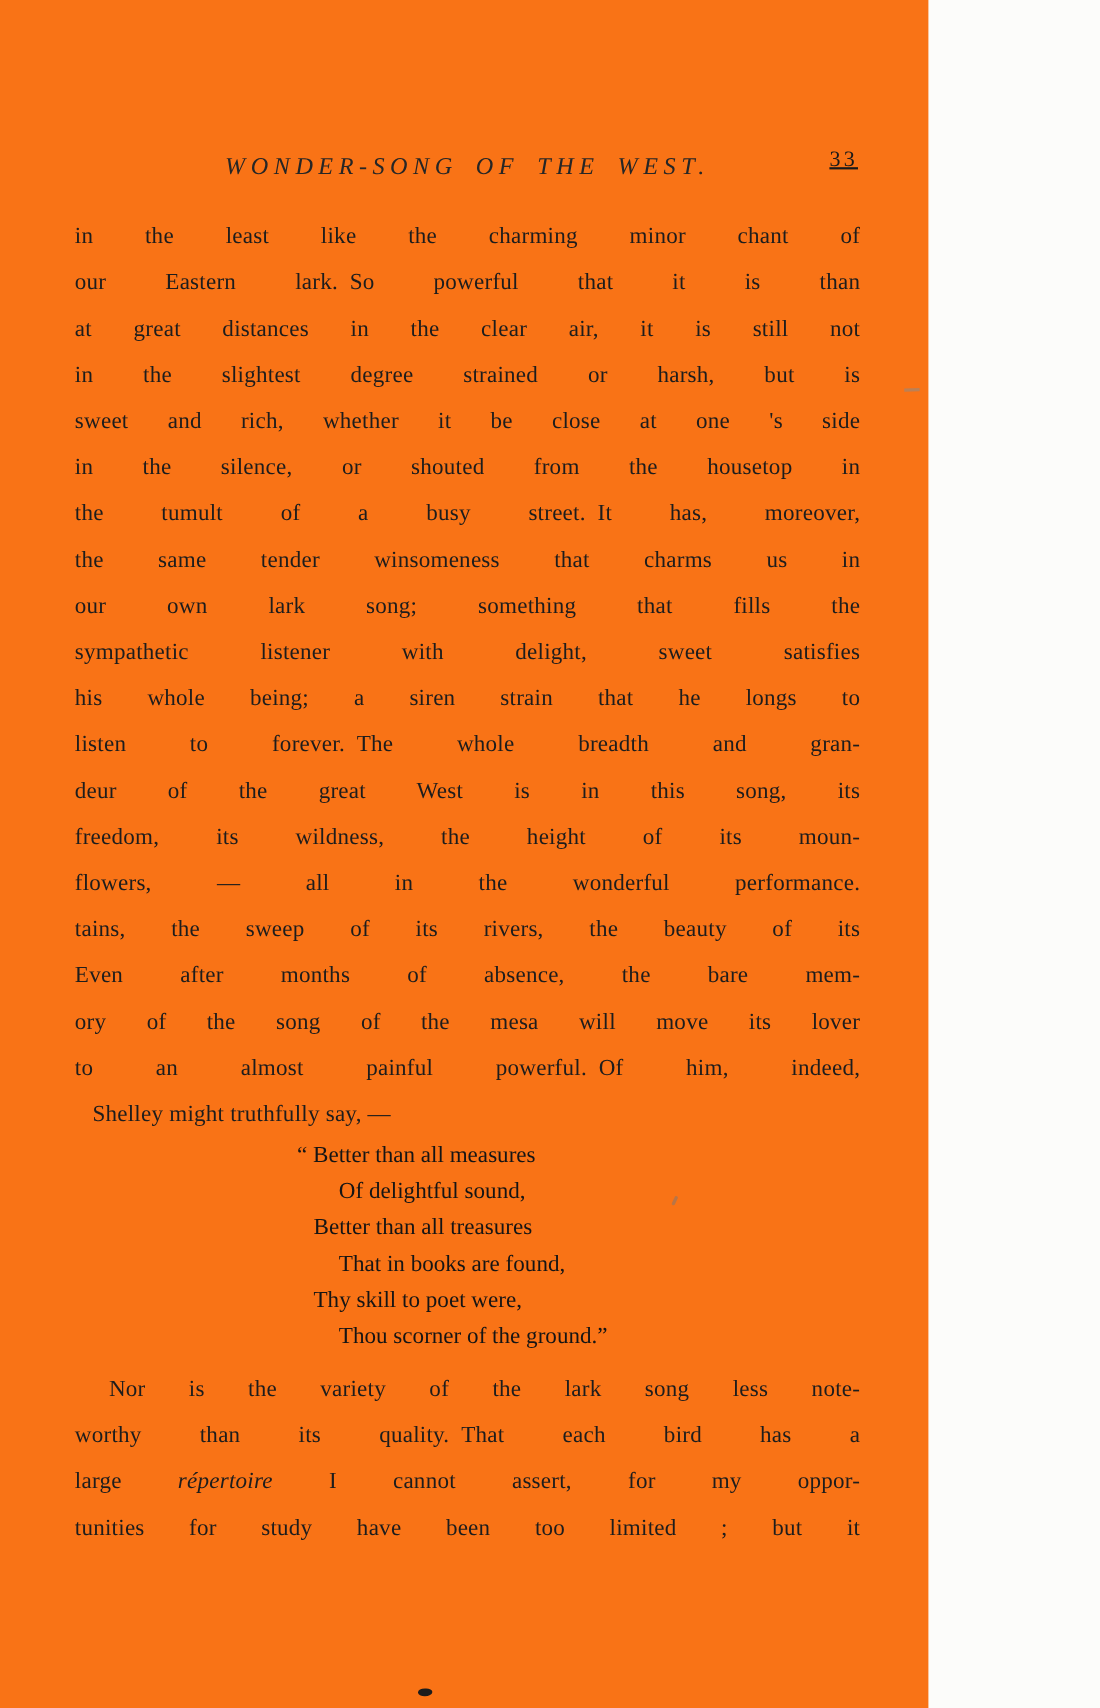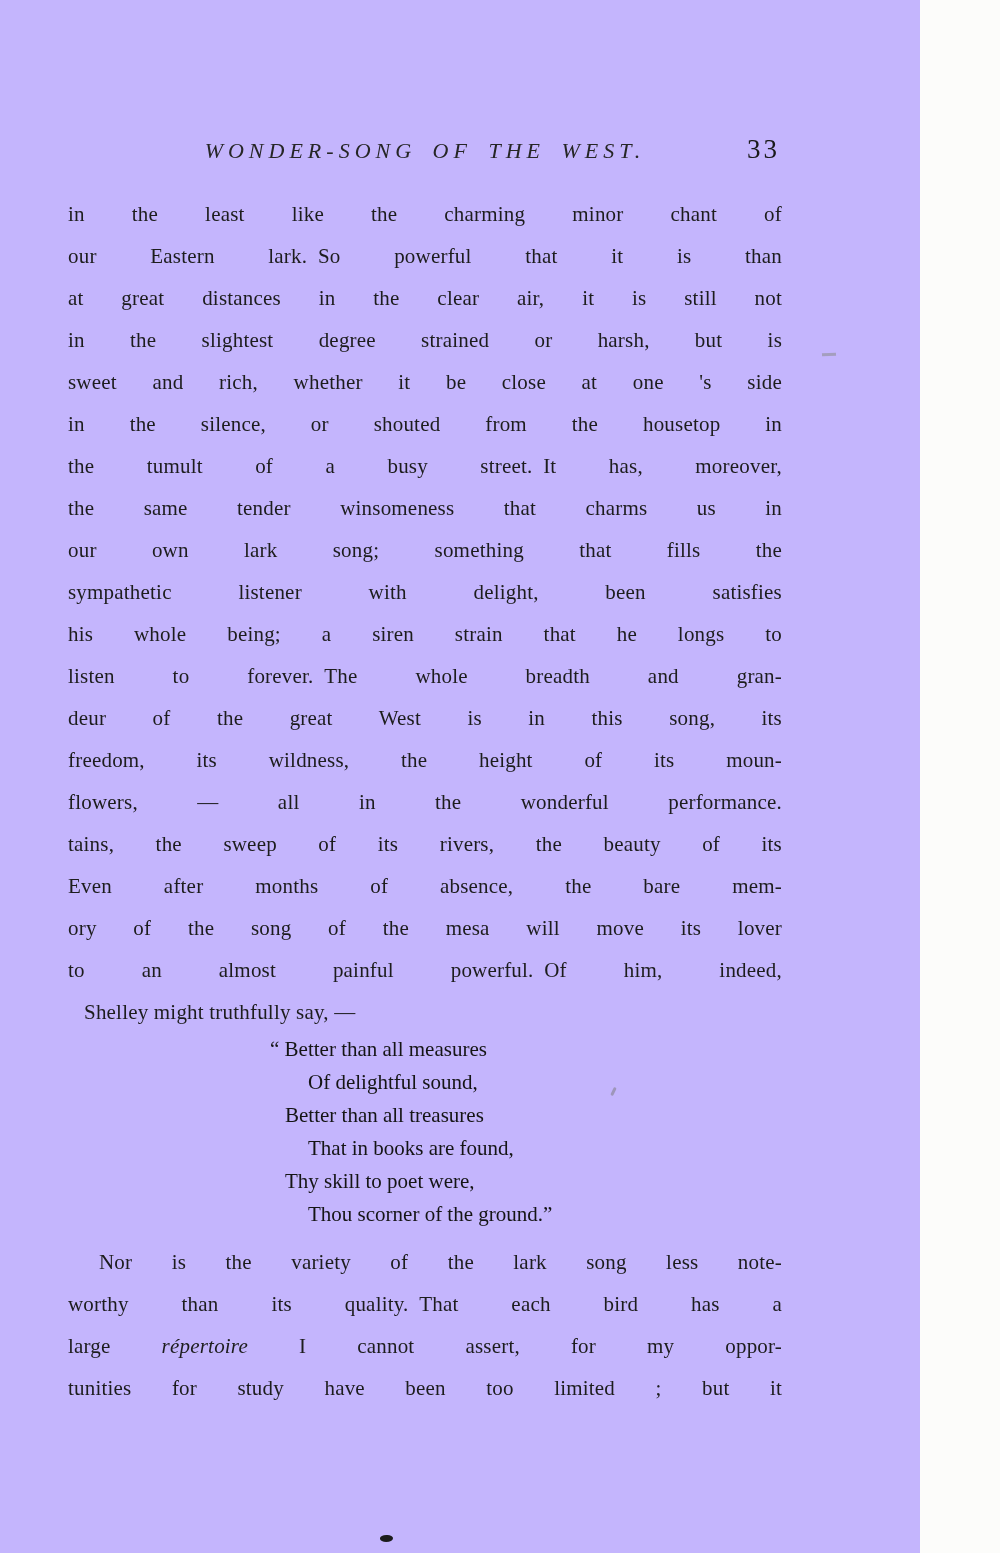--- a/index.html
+++ b/index.html
@@ -10,9 +10,9 @@
   }
   .page {
     position: relative;
-    width: 920px;
+    width: 844px;
     height: 1553px;
-    background: #c4b5fd;
+    background: #f97316;
     color: #1e1e1e;
     overflow: hidden;
   }

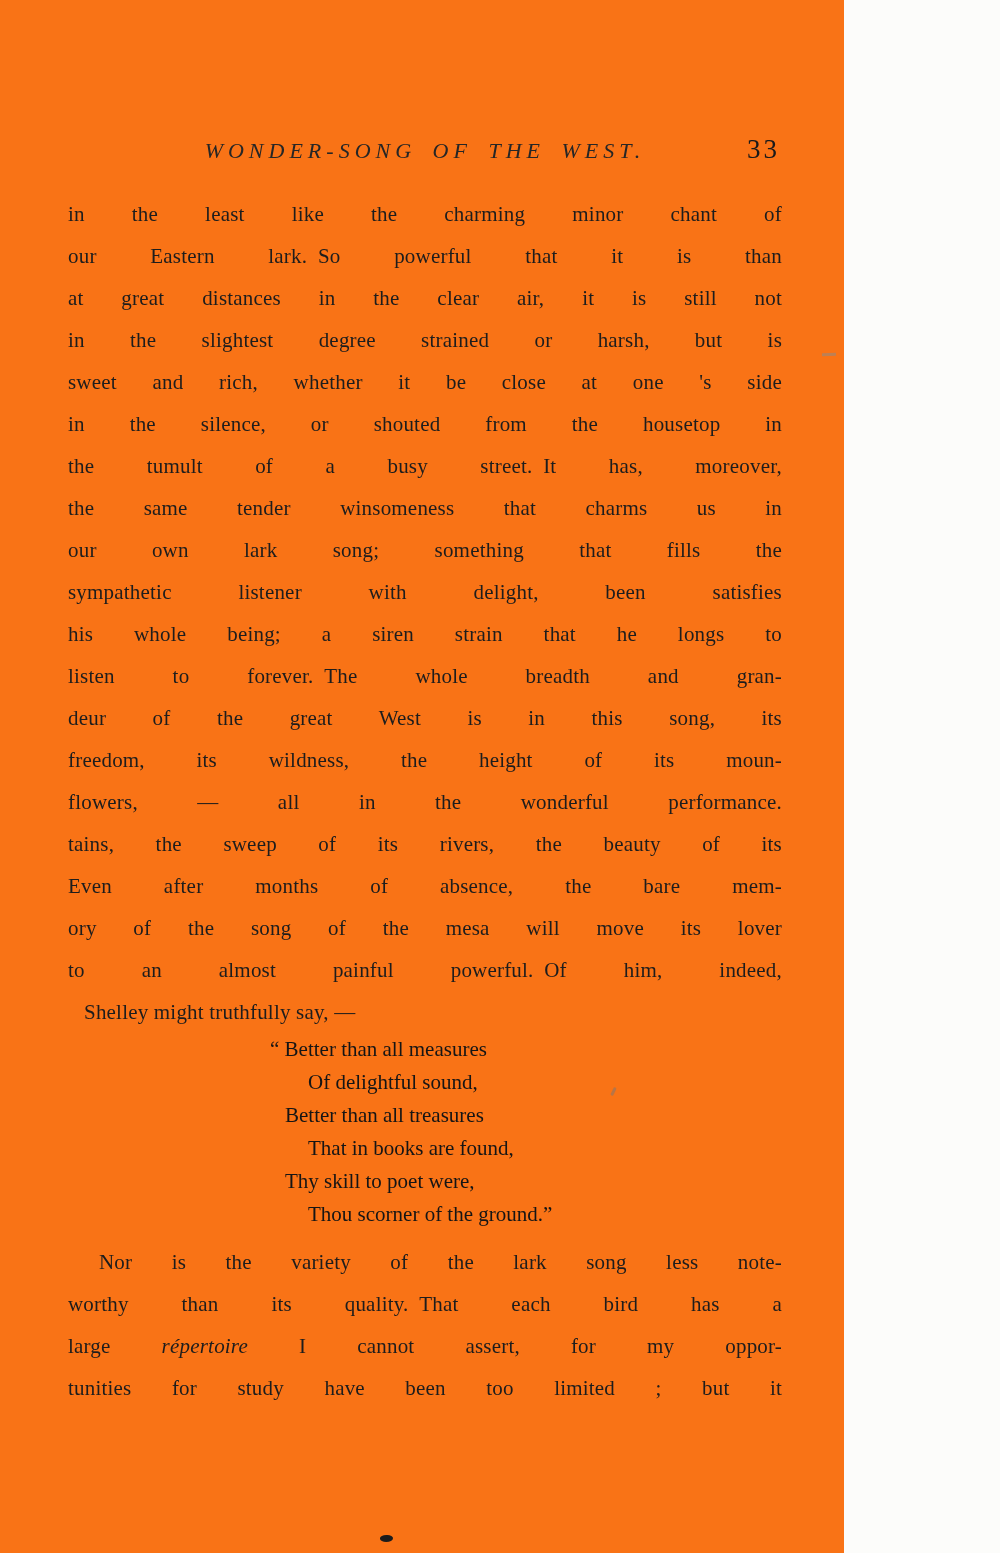--- a/index.html
+++ b/index.html
@@ -41,9 +41,10 @@
     position: absolute;
     right: 2px;
     top: 0;
-    font-size: 27px;
+    font-size: 20px;
     letter-spacing: 3px;
     color: #1a1a1a;
+    text-decoration: underline;
   }
 
   

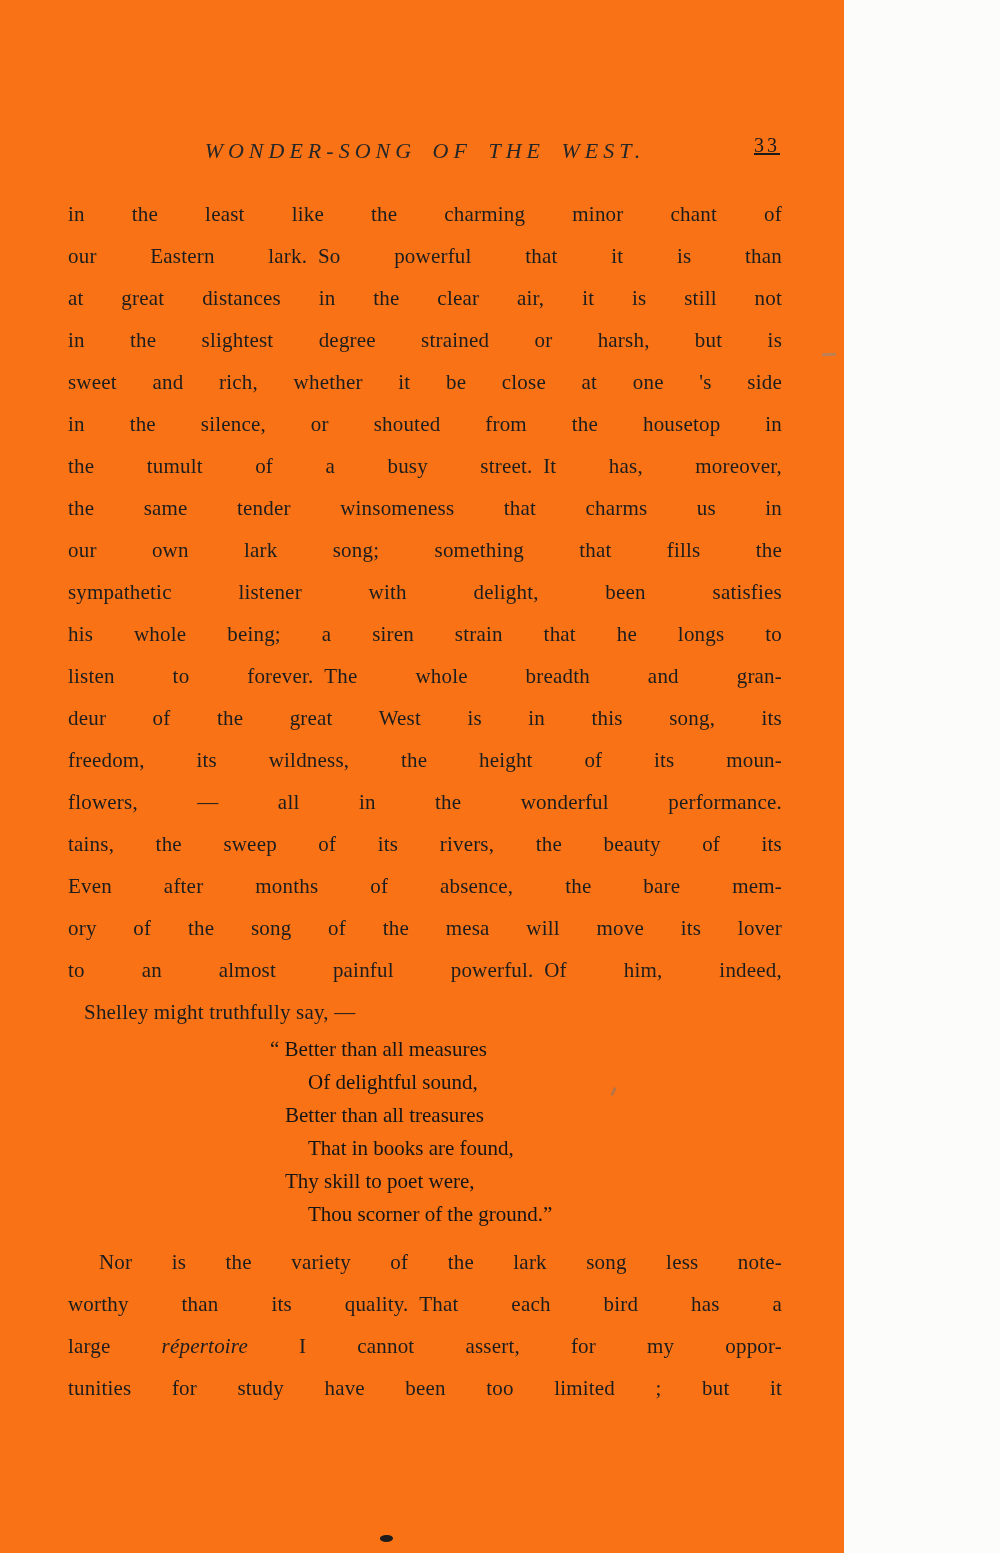--- a/index.html
+++ b/index.html
@@ -121,7 +121,7 @@
         <div class="line"><span>the tumult of a busy street. It has, moreover,</span></div>
         <div class="line"><span>the same tender winsomeness that charms us in</span></div>
         <div class="line"><span>our own lark song; something that fills the</span></div>
-        <div class="line"><span>sympathetic listener with delight, been satisfies</span></div>
+        <div class="line"><span>sympathetic listener with delight, sweet satisfies</span></div>
         <div class="line"><span>his whole being; a siren strain that he longs to</span></div>
         <div class="line"><span>listen to forever. The whole breadth and gran-</span></div>
         <div class="line"><span>deur of the great West is in this song, its</span></div>

